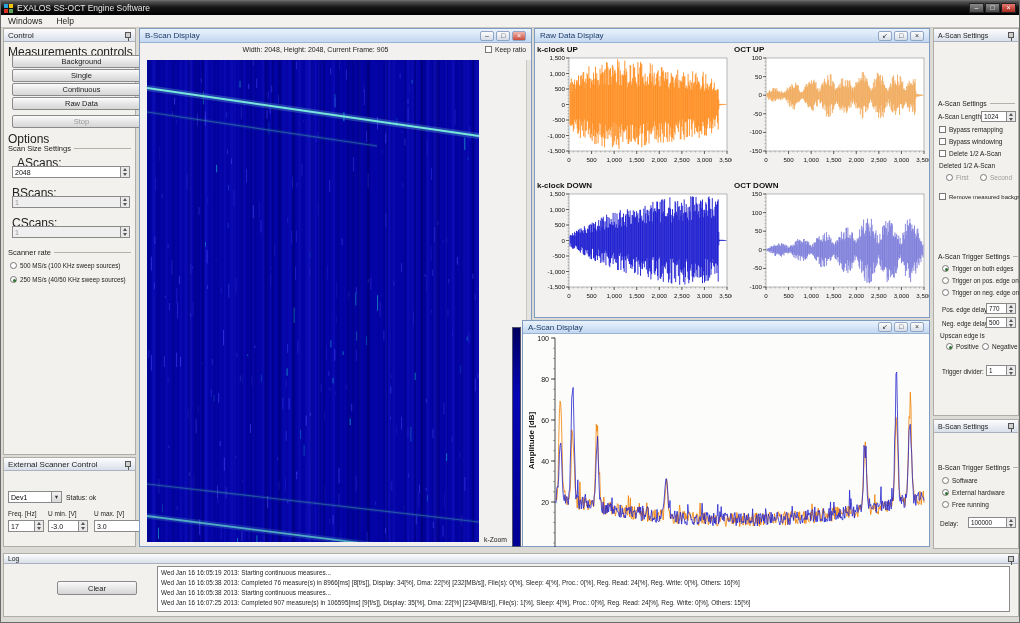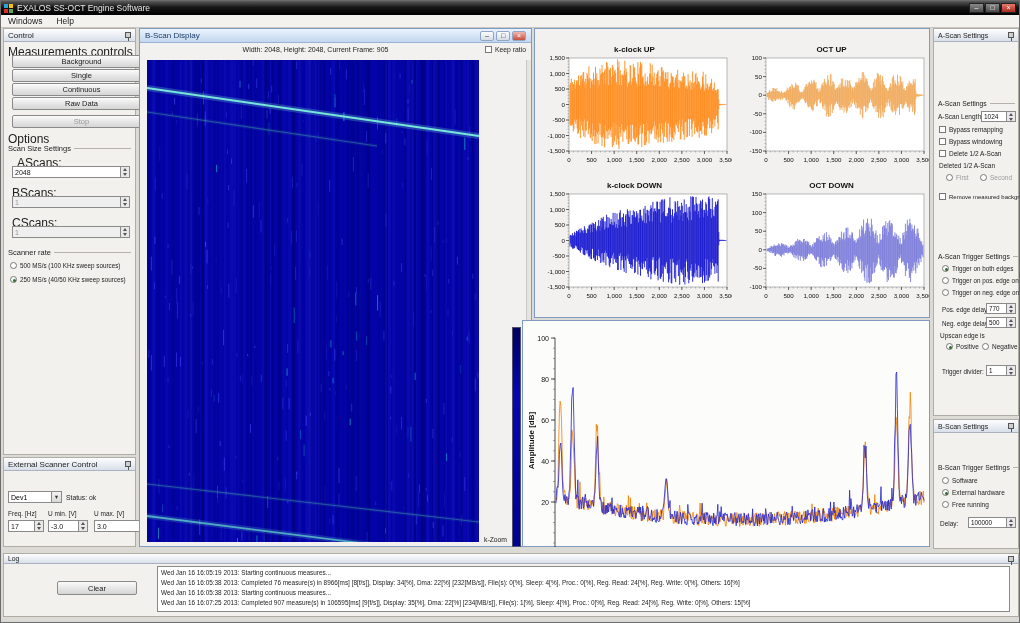--- a/index.html
+++ b/index.html
@@ -625,6 +625,14 @@
   </div>
 
   <div class="win" style="left:533px;top:27px;width:396px;height:290px">
+    <div class="wtitle">
+      <span>Raw Data Display</span>
+      <span class="wbtns">
+        <span class="wb">↙</span>
+        <span class="wb">□</span>
+        <span class="wb">×</span>
+      </span>
+    </div>
     <div class="quad" style="left:2px;top:16px">
       <div class="qtitle" style="top:0">k-clock UP</div>
       <div class="chartbox" style="left:0;top:10px;width:195px;height:122px"><svg width="195" height="122">

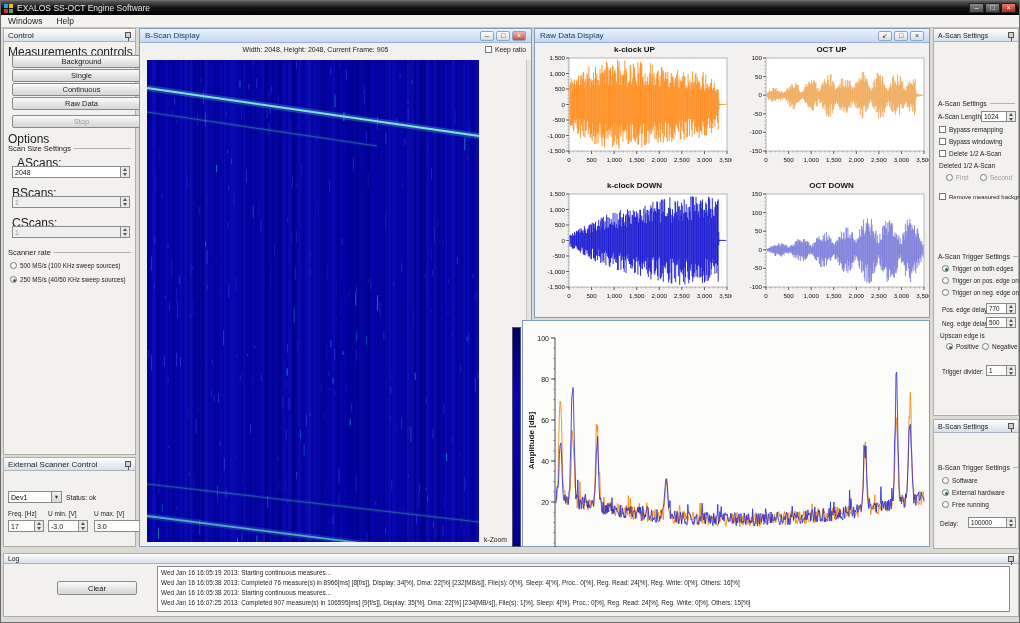--- a/index.html
+++ b/index.html
@@ -40,7 +40,7 @@
 .wbtns{margin-left:auto;display:flex;gap:2px}
 .wb{width:14px;height:10px;background:linear-gradient(#fdfdfd,#d5dde8);border:1px solid #8fa6c4;border-radius:2px;font-size:7px;line-height:8px;text-align:center;color:#333}
 .wb.close{background:linear-gradient(#f2b6ae,#c94c3c);color:#fff}
-.qtitle{position:absolute;left:0;right:0;text-align:center;font-size:8px;font-weight:bold;color:#111}
+.qtitle{position:absolute;left:0;right:0;text-align:left;font-size:8px;font-weight:bold;color:#111}
 .quad{position:absolute;width:195px;height:133px}
 .chartbox{position:absolute;overflow:hidden}
 svg text{font-family:"Liberation Sans",sans-serif}

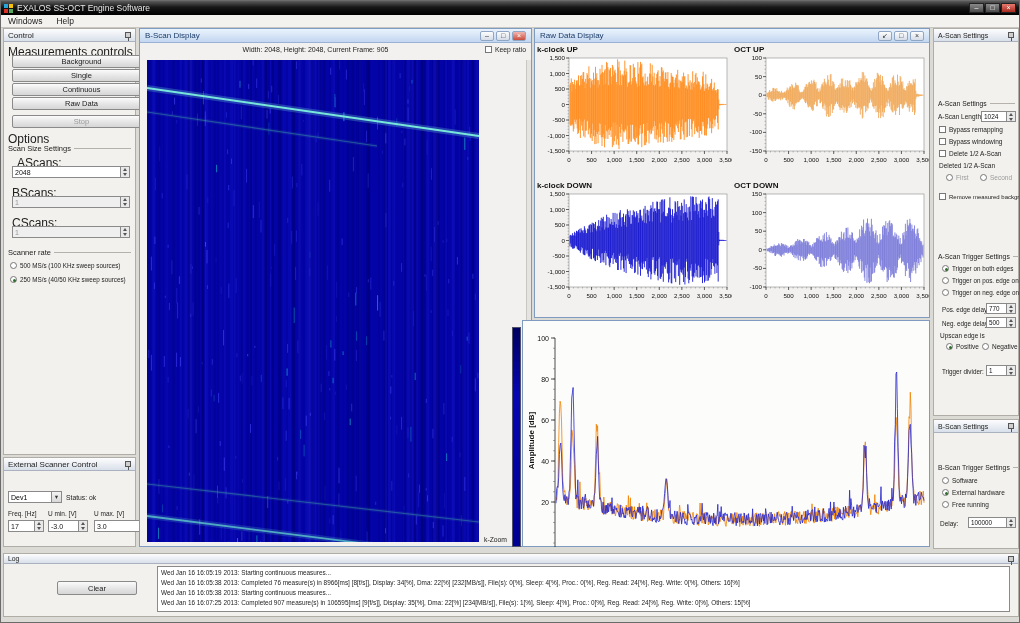--- a/index.html
+++ b/index.html
@@ -1040,6 +1040,14 @@
   <div class="colorbar" style="left:511px;top:326px;width:9px;height:220px"></div>
 
   <div class="win" style="left:521px;top:319px;width:408px;height:227px;background:#fcfcfb">
+    <div class="wtitle" style="height:13px">
+      <span>A-Scan Display</span>
+      <span class="wbtns">
+        <span class="wb">↙</span>
+        <span class="wb">□</span>
+        <span class="wb">×</span>
+      </span>
+    </div>
     <div class="chartbox" style="left:2px;top:14px;width:404px;height:212px"><svg width="404" height="212">
           <line x1="30" x2="30" y1="3" y2="212" stroke="#222" stroke-width="0.8"></line>
           <line x1="26" x2="30" y1="3" y2="3" stroke="#222" stroke-width="0.8"></line>

